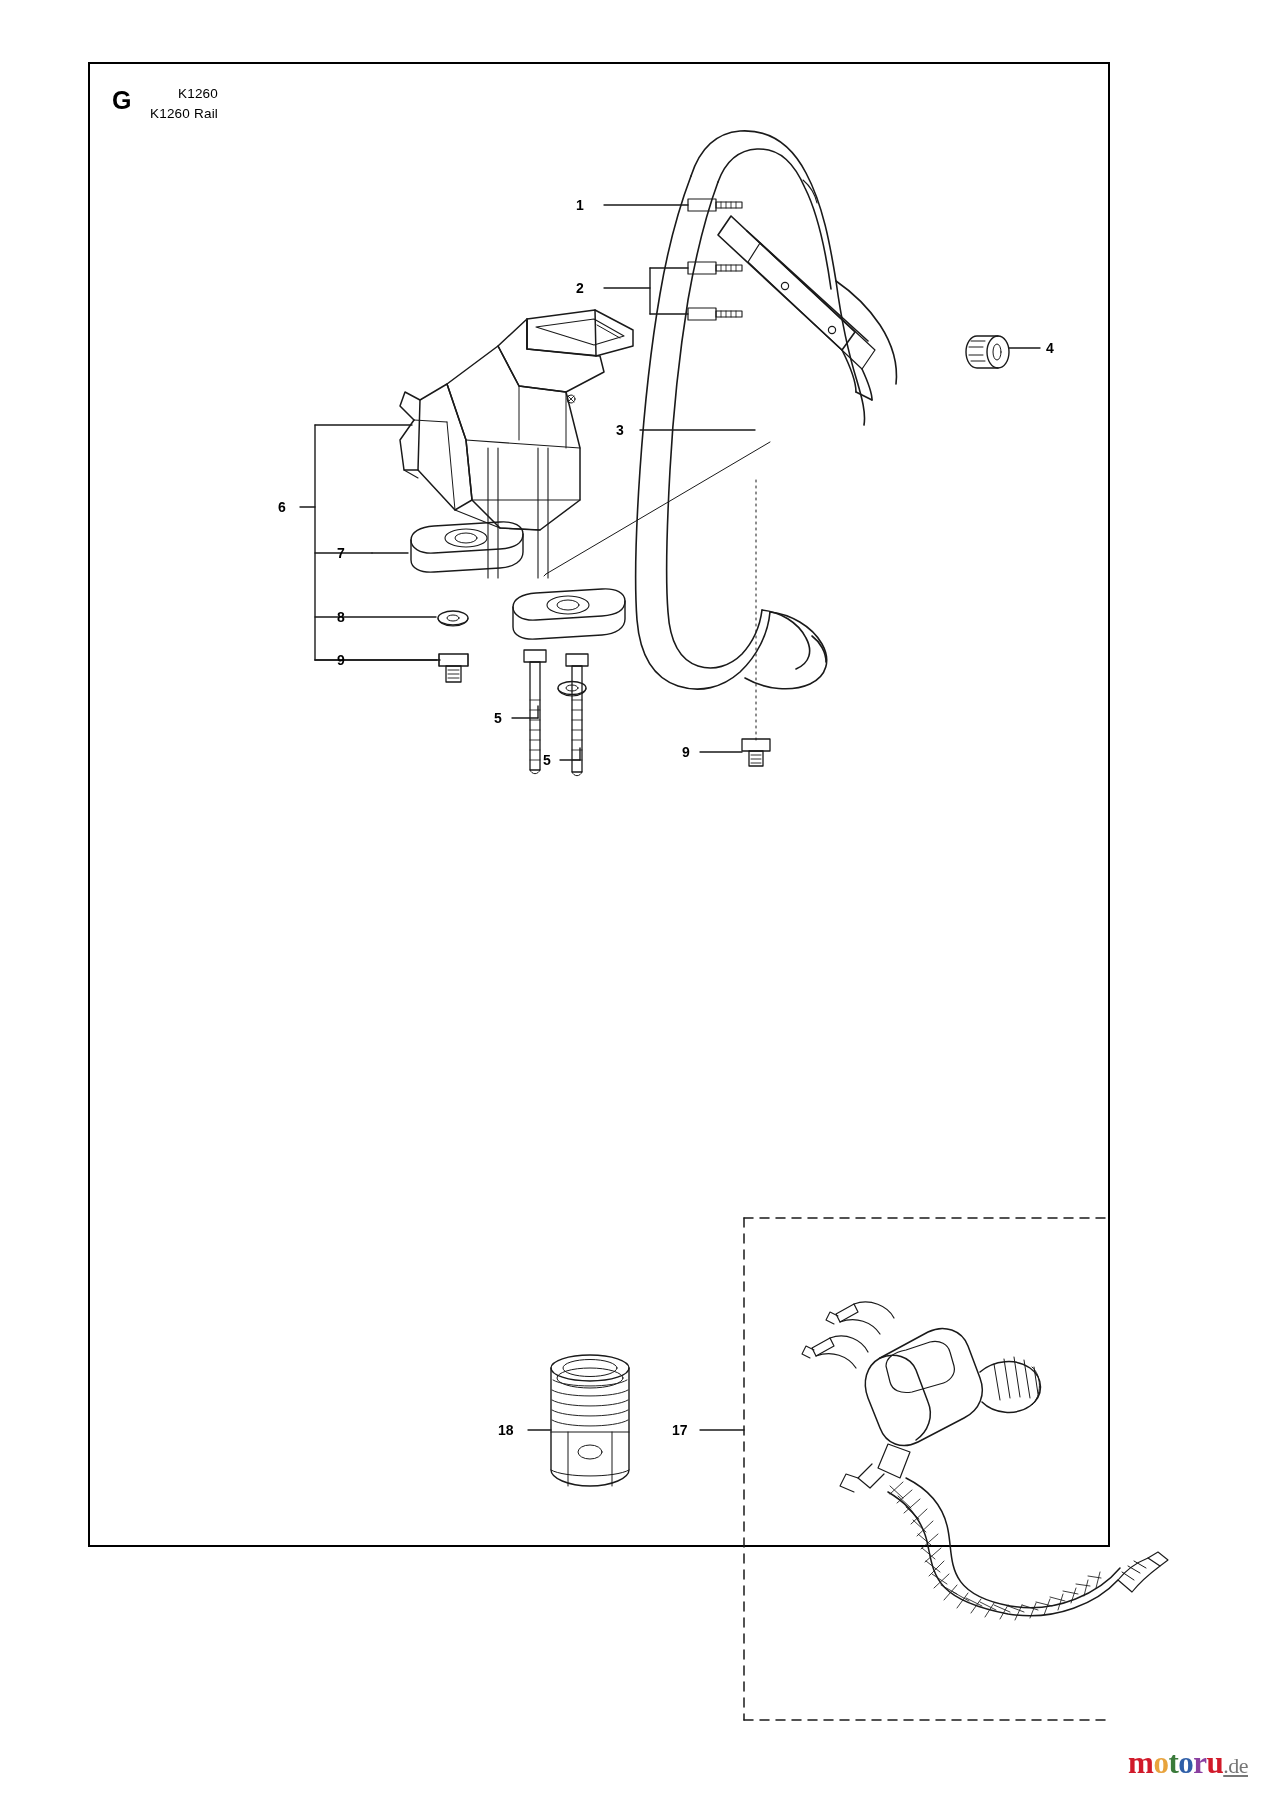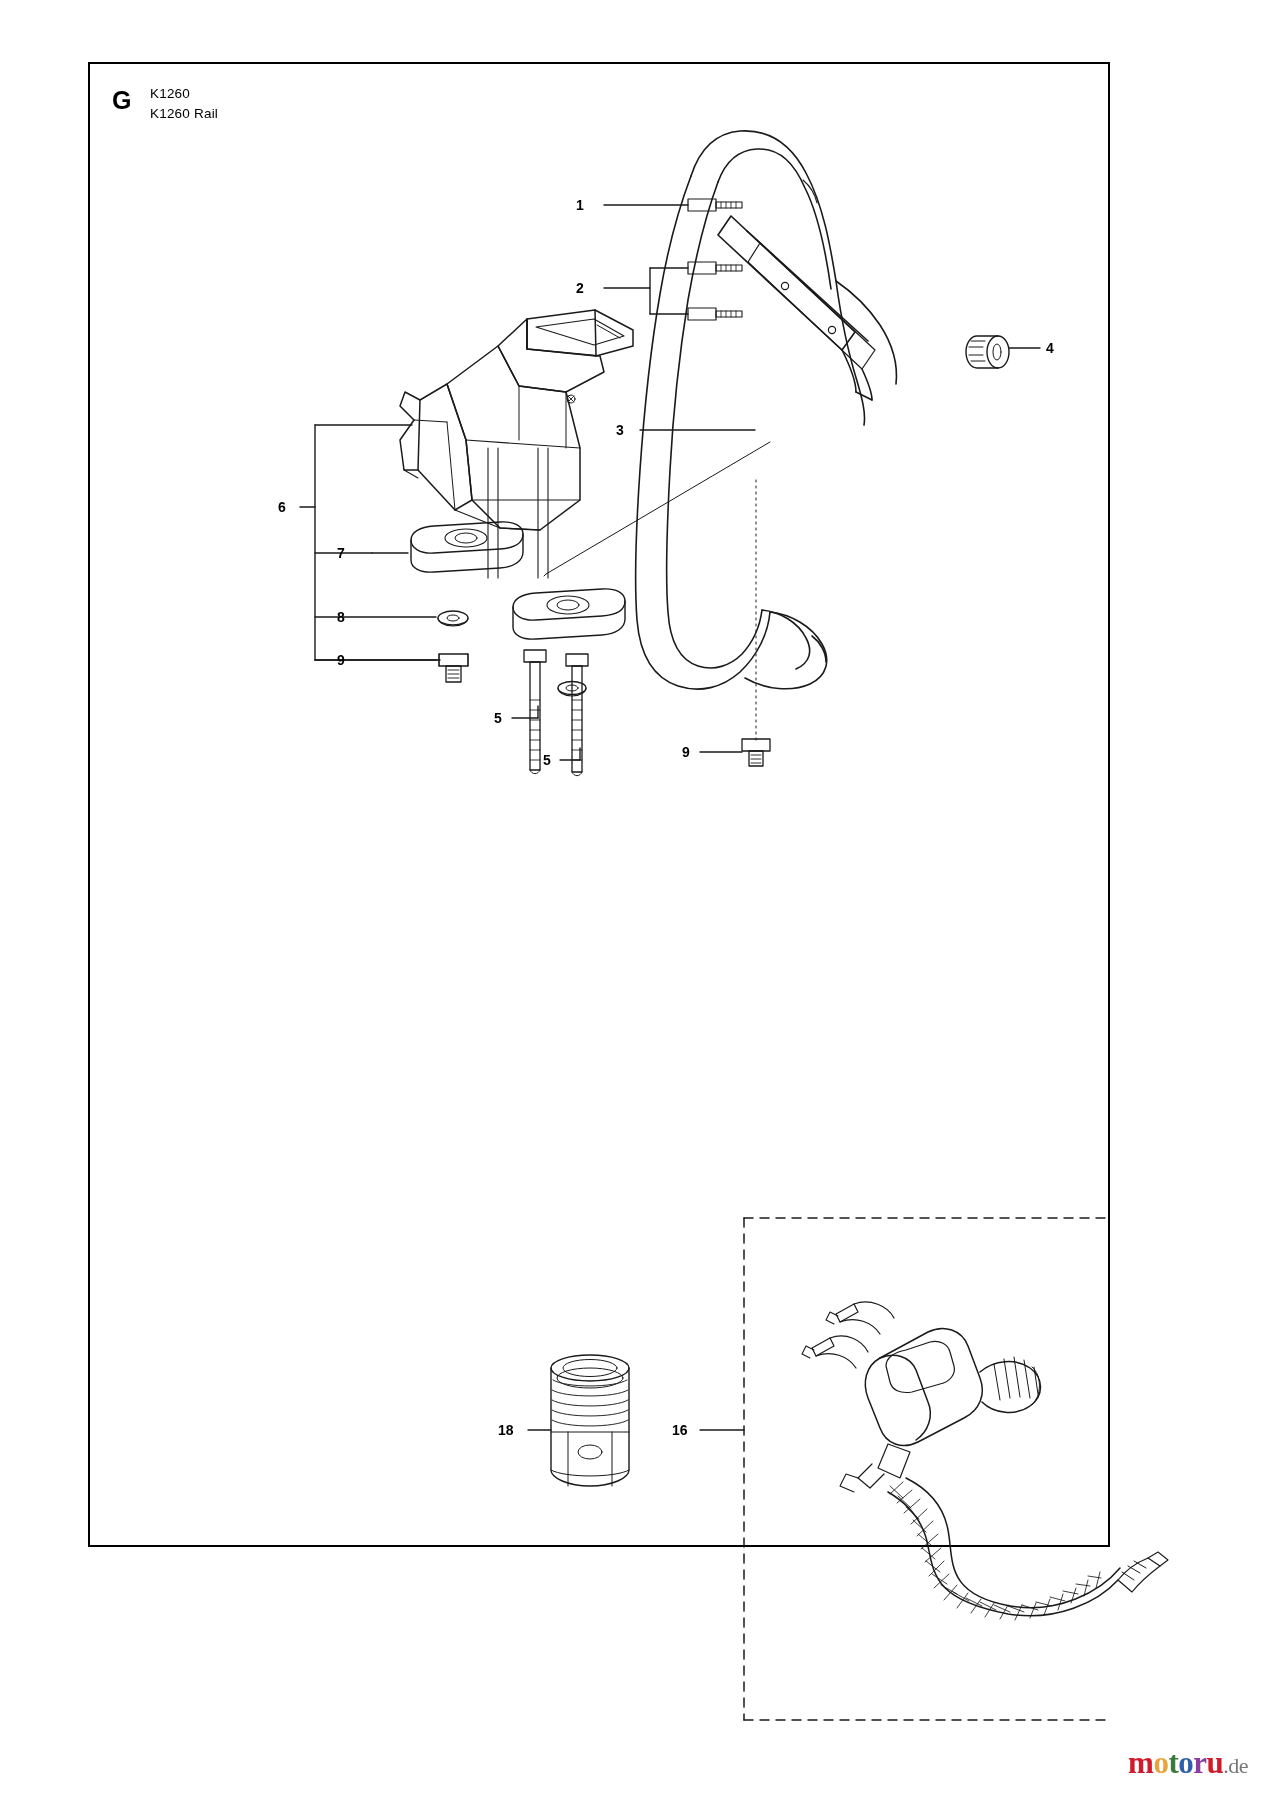--- a/index.html
+++ b/index.html
@@ -51,6 +51,7 @@
     font-size: 13.5px;
     color: #000;
     letter-spacing: 0.2px;
+    text-align: right;
   }
   
   #art {

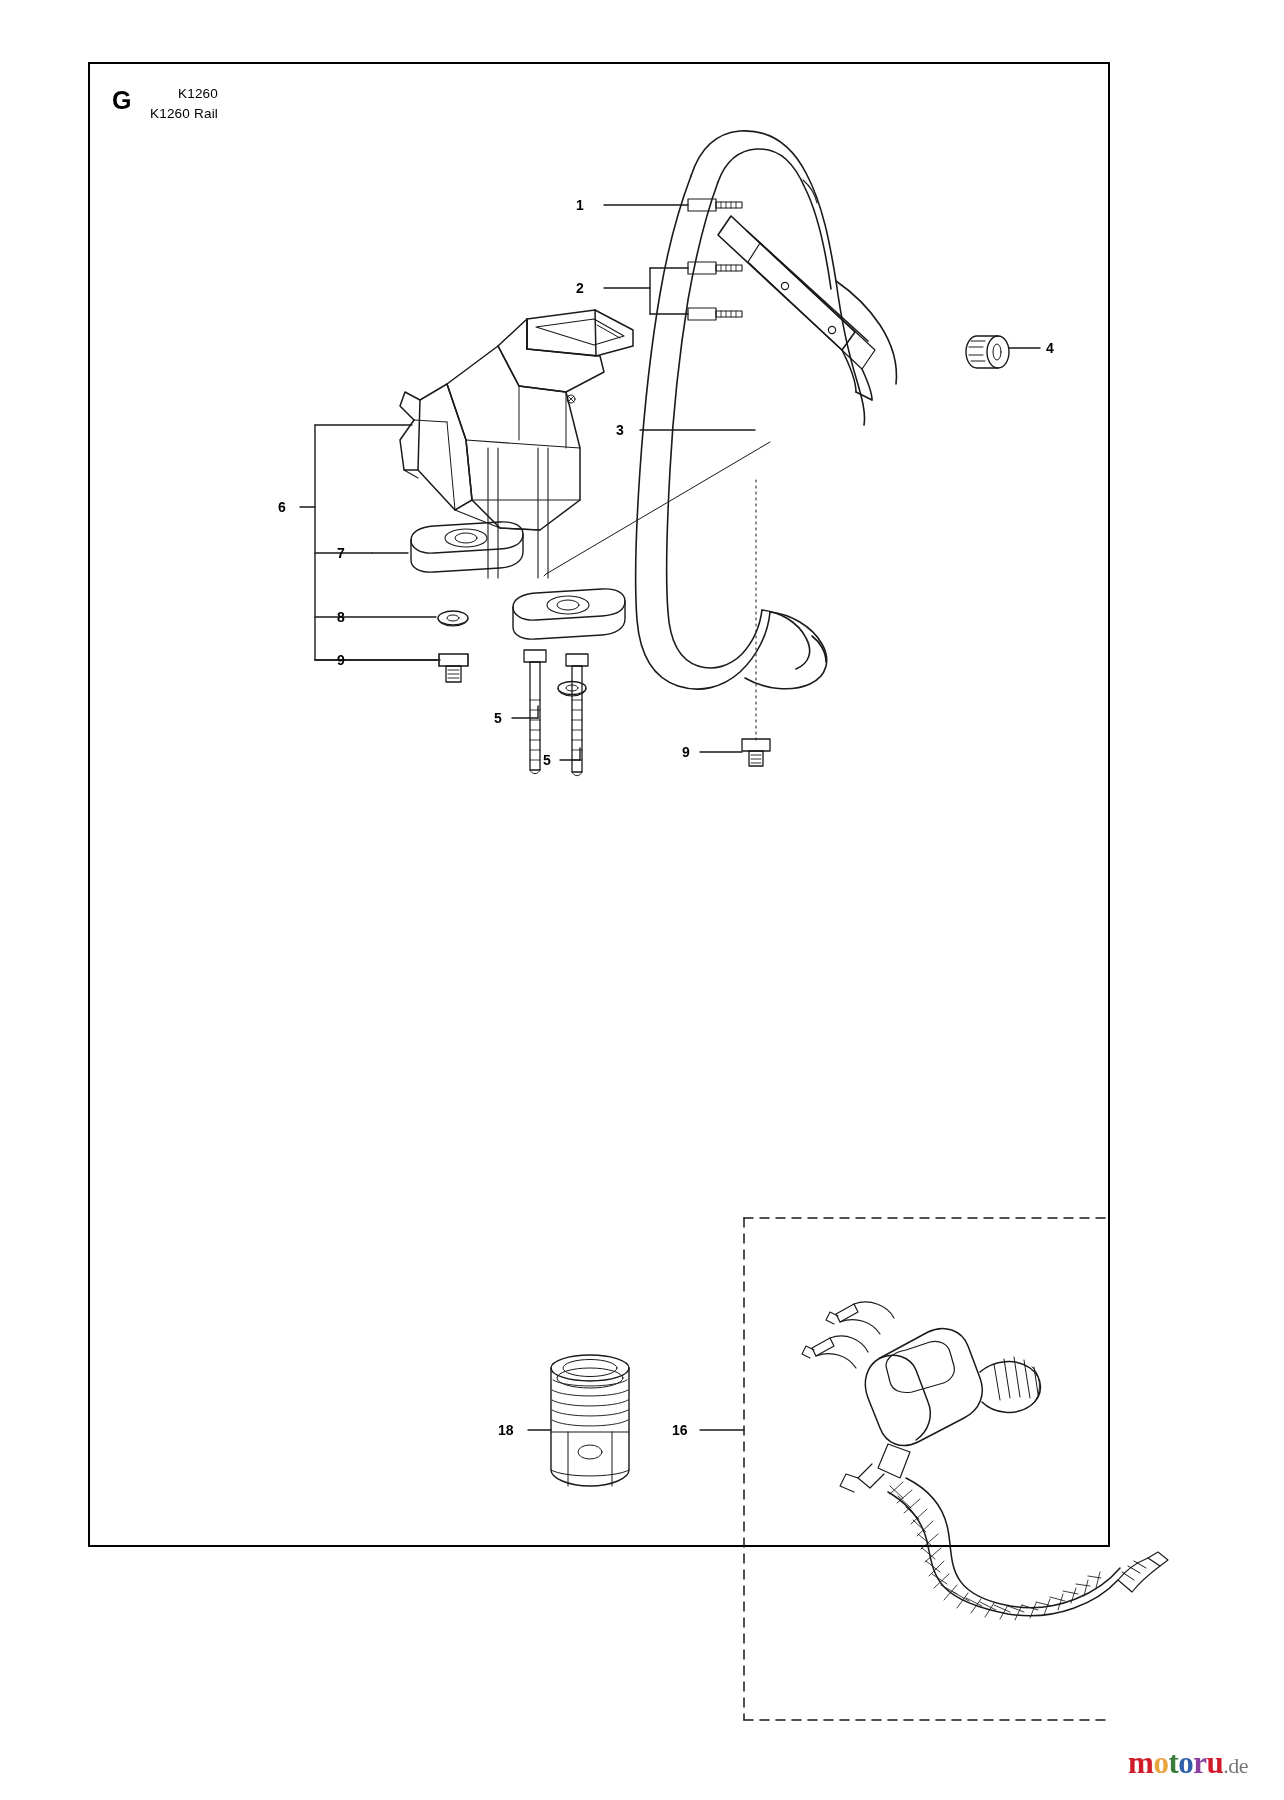--- a/index.html
+++ b/index.html
@@ -491,7 +491,7 @@
   <div class="callout" style="left:337px; top:653px;">9</div>
   <div class="callout" style="left:682px; top:745px;">9</div>
   <div class="callout" style="left:498px; top:1423px;">18</div>
-  <div class="callout" style="left:672px; top:1423px;">16</div>
+  <div class="callout" style="left:672px; top:1423px;">17</div>
 
   <div id="watermark">
     <span class="m">m</span><span class="o1">o</span><span class="t">t</span><span class="o2">o</span><span class="r">r</span><span class="u">u</span><span class="de">.de</span>

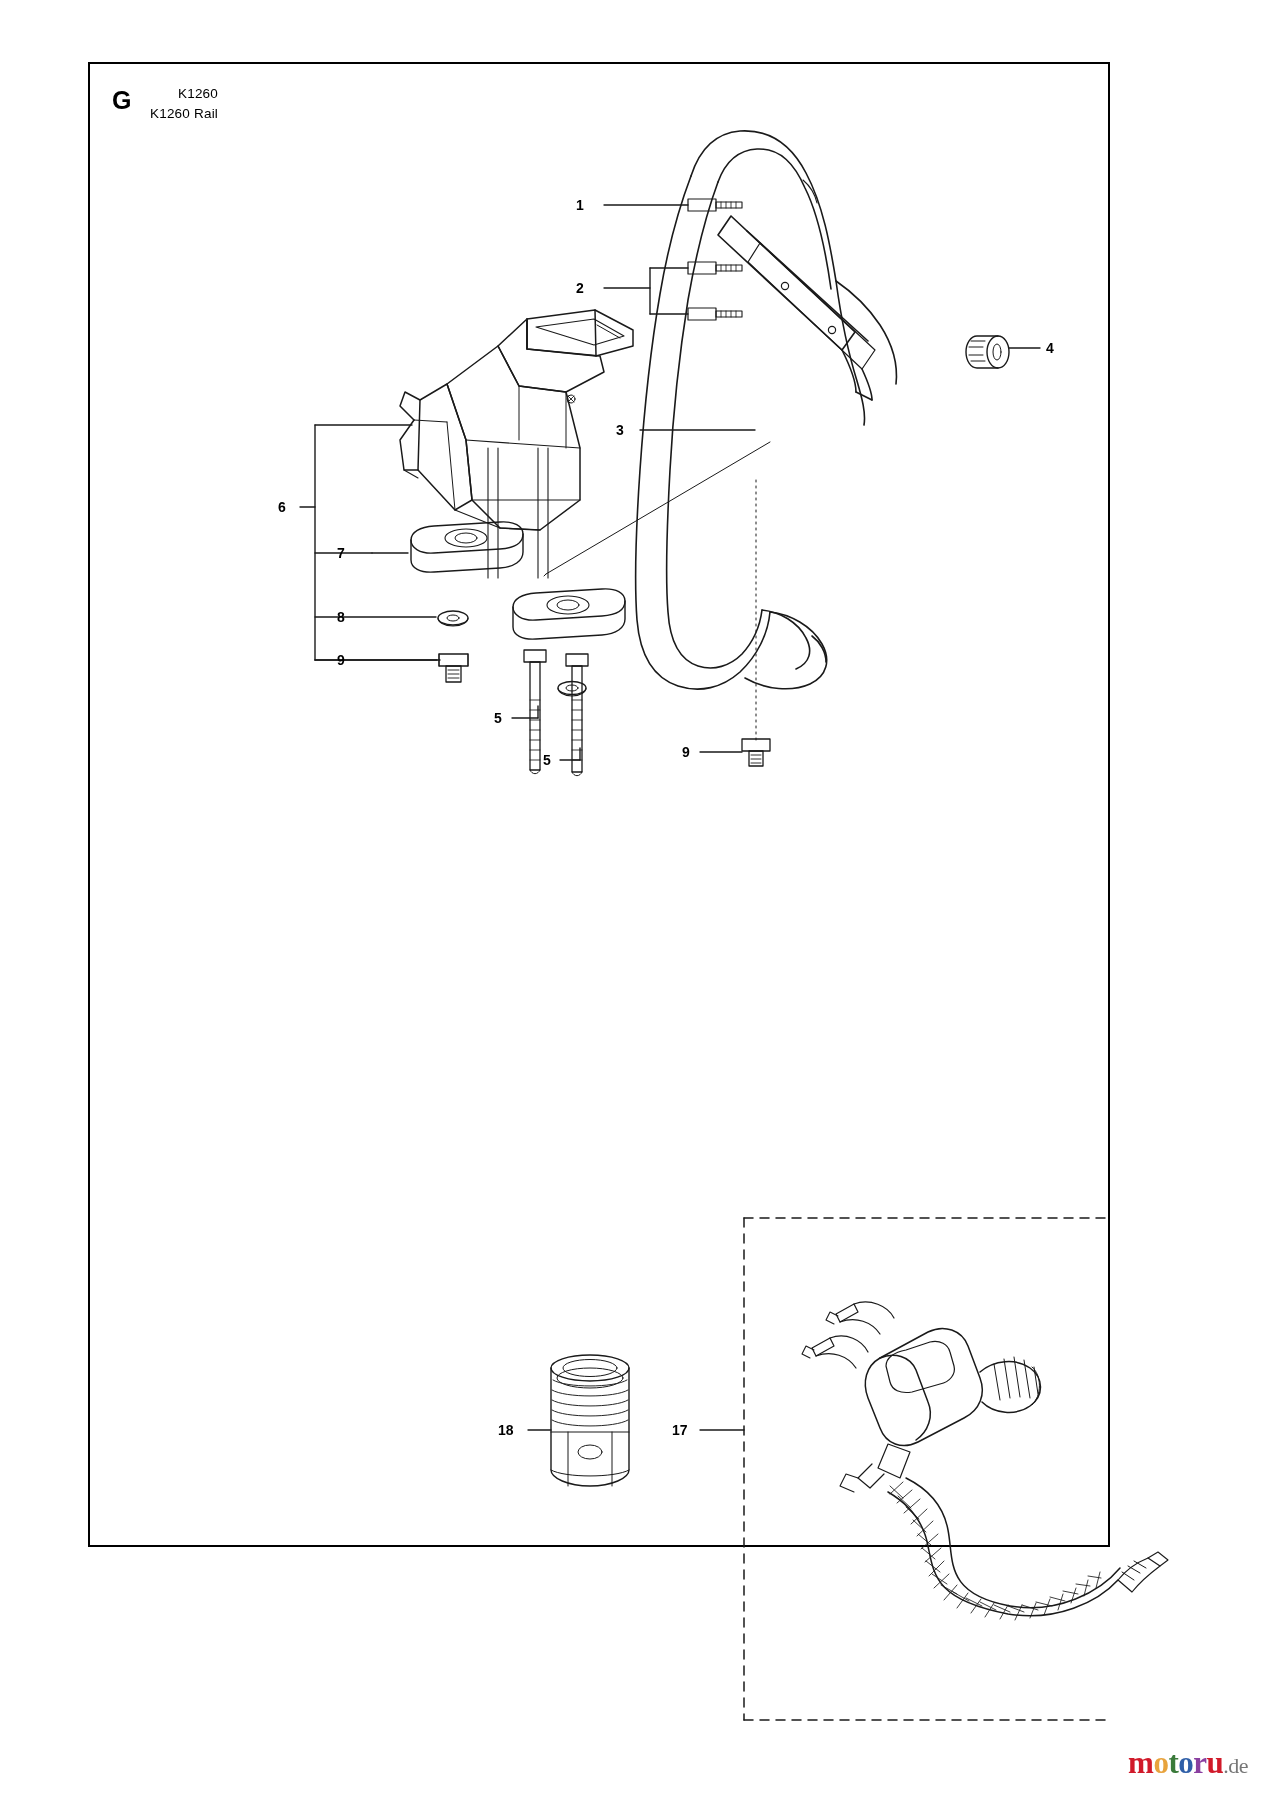--- a/index.html
+++ b/index.html
@@ -87,7 +87,7 @@
   #watermark .o2 { color: #2f5fa8; font-weight: bold; }
   #watermark .r { color: #8a3fa0; font-weight: bold; }
   #watermark .u { color: #d11a2a; font-weight: bold; }
-  #watermark .de { color: #777; font-size: 22px; }
+  #watermark .de { color: #777; font-size: 22px; text-decoration: underline; }
 </style>
 </head>
 <body>

